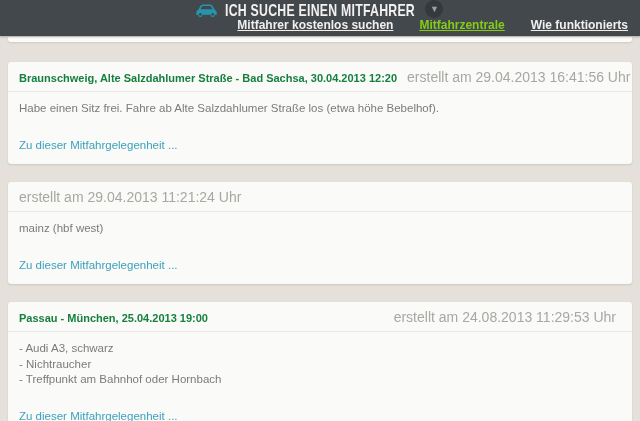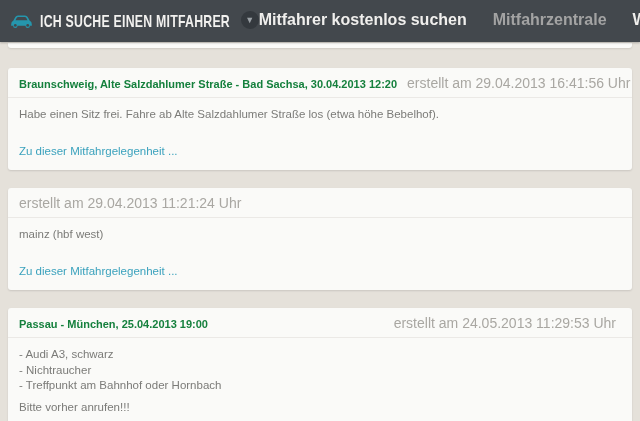--- a/index.html
+++ b/index.html
@@ -12,7 +12,7 @@
 
   
   .topbar {
-    height: 42px;
+    height: 36px;
     background: #43484d;
     display: flex;
     align-items: center;
@@ -20,6 +20,7 @@
     box-shadow: 0 1px 2px rgba(0,0,0,0.25);
     position: relative;
     z-index: 5;
+    flex-direction: column;
   }
   .brand {
     display: flex;

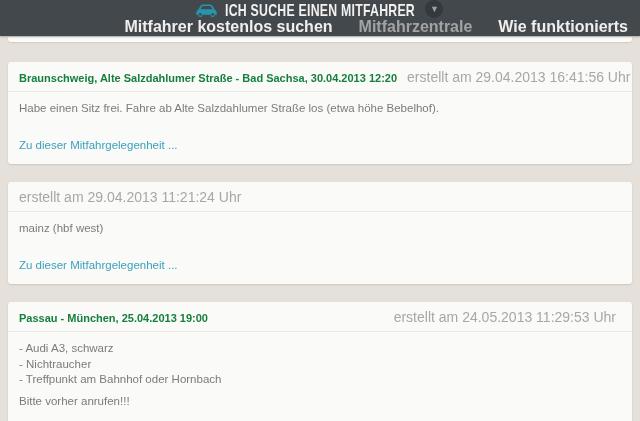--- a/index.html
+++ b/index.html
@@ -62,10 +62,11 @@
   }
   .topnav .nav-link {
     color: #f0efed;
-    font-size: 16px;
+    font-size: 12px;
     font-weight: 700;
     cursor: pointer;
     white-space: nowrap;
+    text-decoration: underline;
   }
   .topnav .nav-link.active { color: #a3a3a3; }
 

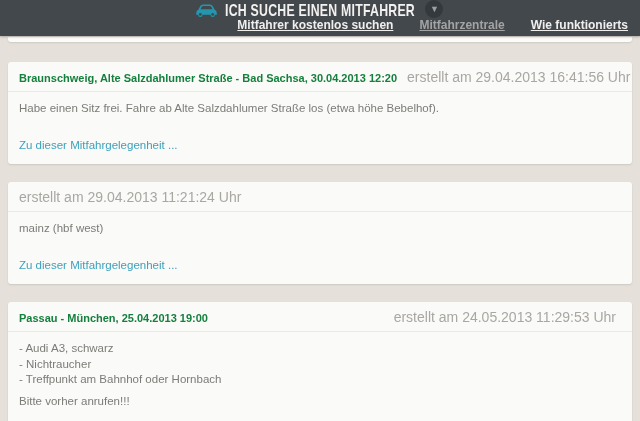--- a/index.html
+++ b/index.html
@@ -68,7 +68,7 @@
     white-space: nowrap;
     text-decoration: underline;
   }
-  .topnav .nav-link.active { color: #a3a3a3; }
+  .topnav .nav-link.active { color: #84cc16; }
 
   
   .content {

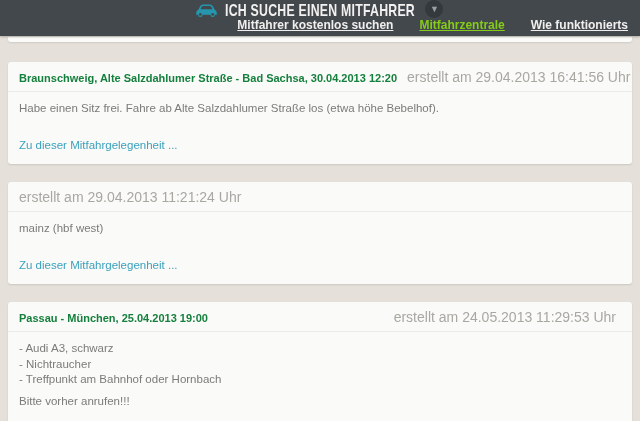--- a/index.html
+++ b/index.html
@@ -178,7 +178,7 @@
   <section class="card">
     <div class="card-header">
       <a class="card-title">Passau - München, 25.04.2013 19:00</a>
-      <span class="card-created">erstellt am 24.05.2013 11:29:53 Uhr</span>
+      <span class="card-created">erstellt am 24.08.2013 11:29:53 Uhr</span>
     </div>
     <div class="card-body">
       <p>- Audi A3, schwarz

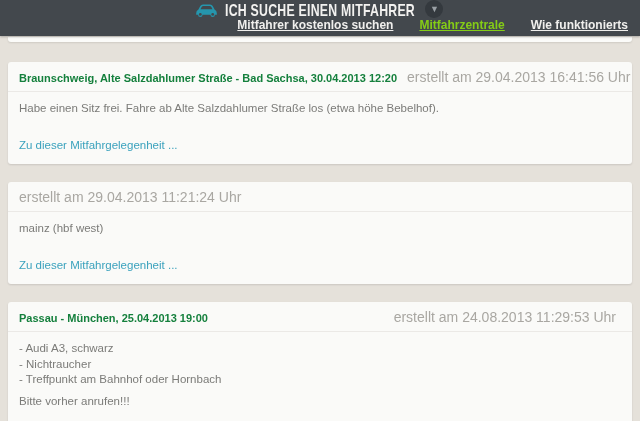--- a/index.html
+++ b/index.html
@@ -183,7 +183,7 @@
     <div class="card-body">
       <p>- Audi A3, schwarz
 - Nichtraucher
-- Treffpunkt am Bahnhof oder Hornbach</p><p>Bitte vorher anrufen!!!</p><a class="card-link">Zu dieser Mitfahrgelegenheit ...</a>
+- Treffpunkt am Bahnhof oder Hornbach</p><a class="card-link">Zu dieser Mitfahrgelegenheit ...</a>
     </div>
   </section>
 </div>

